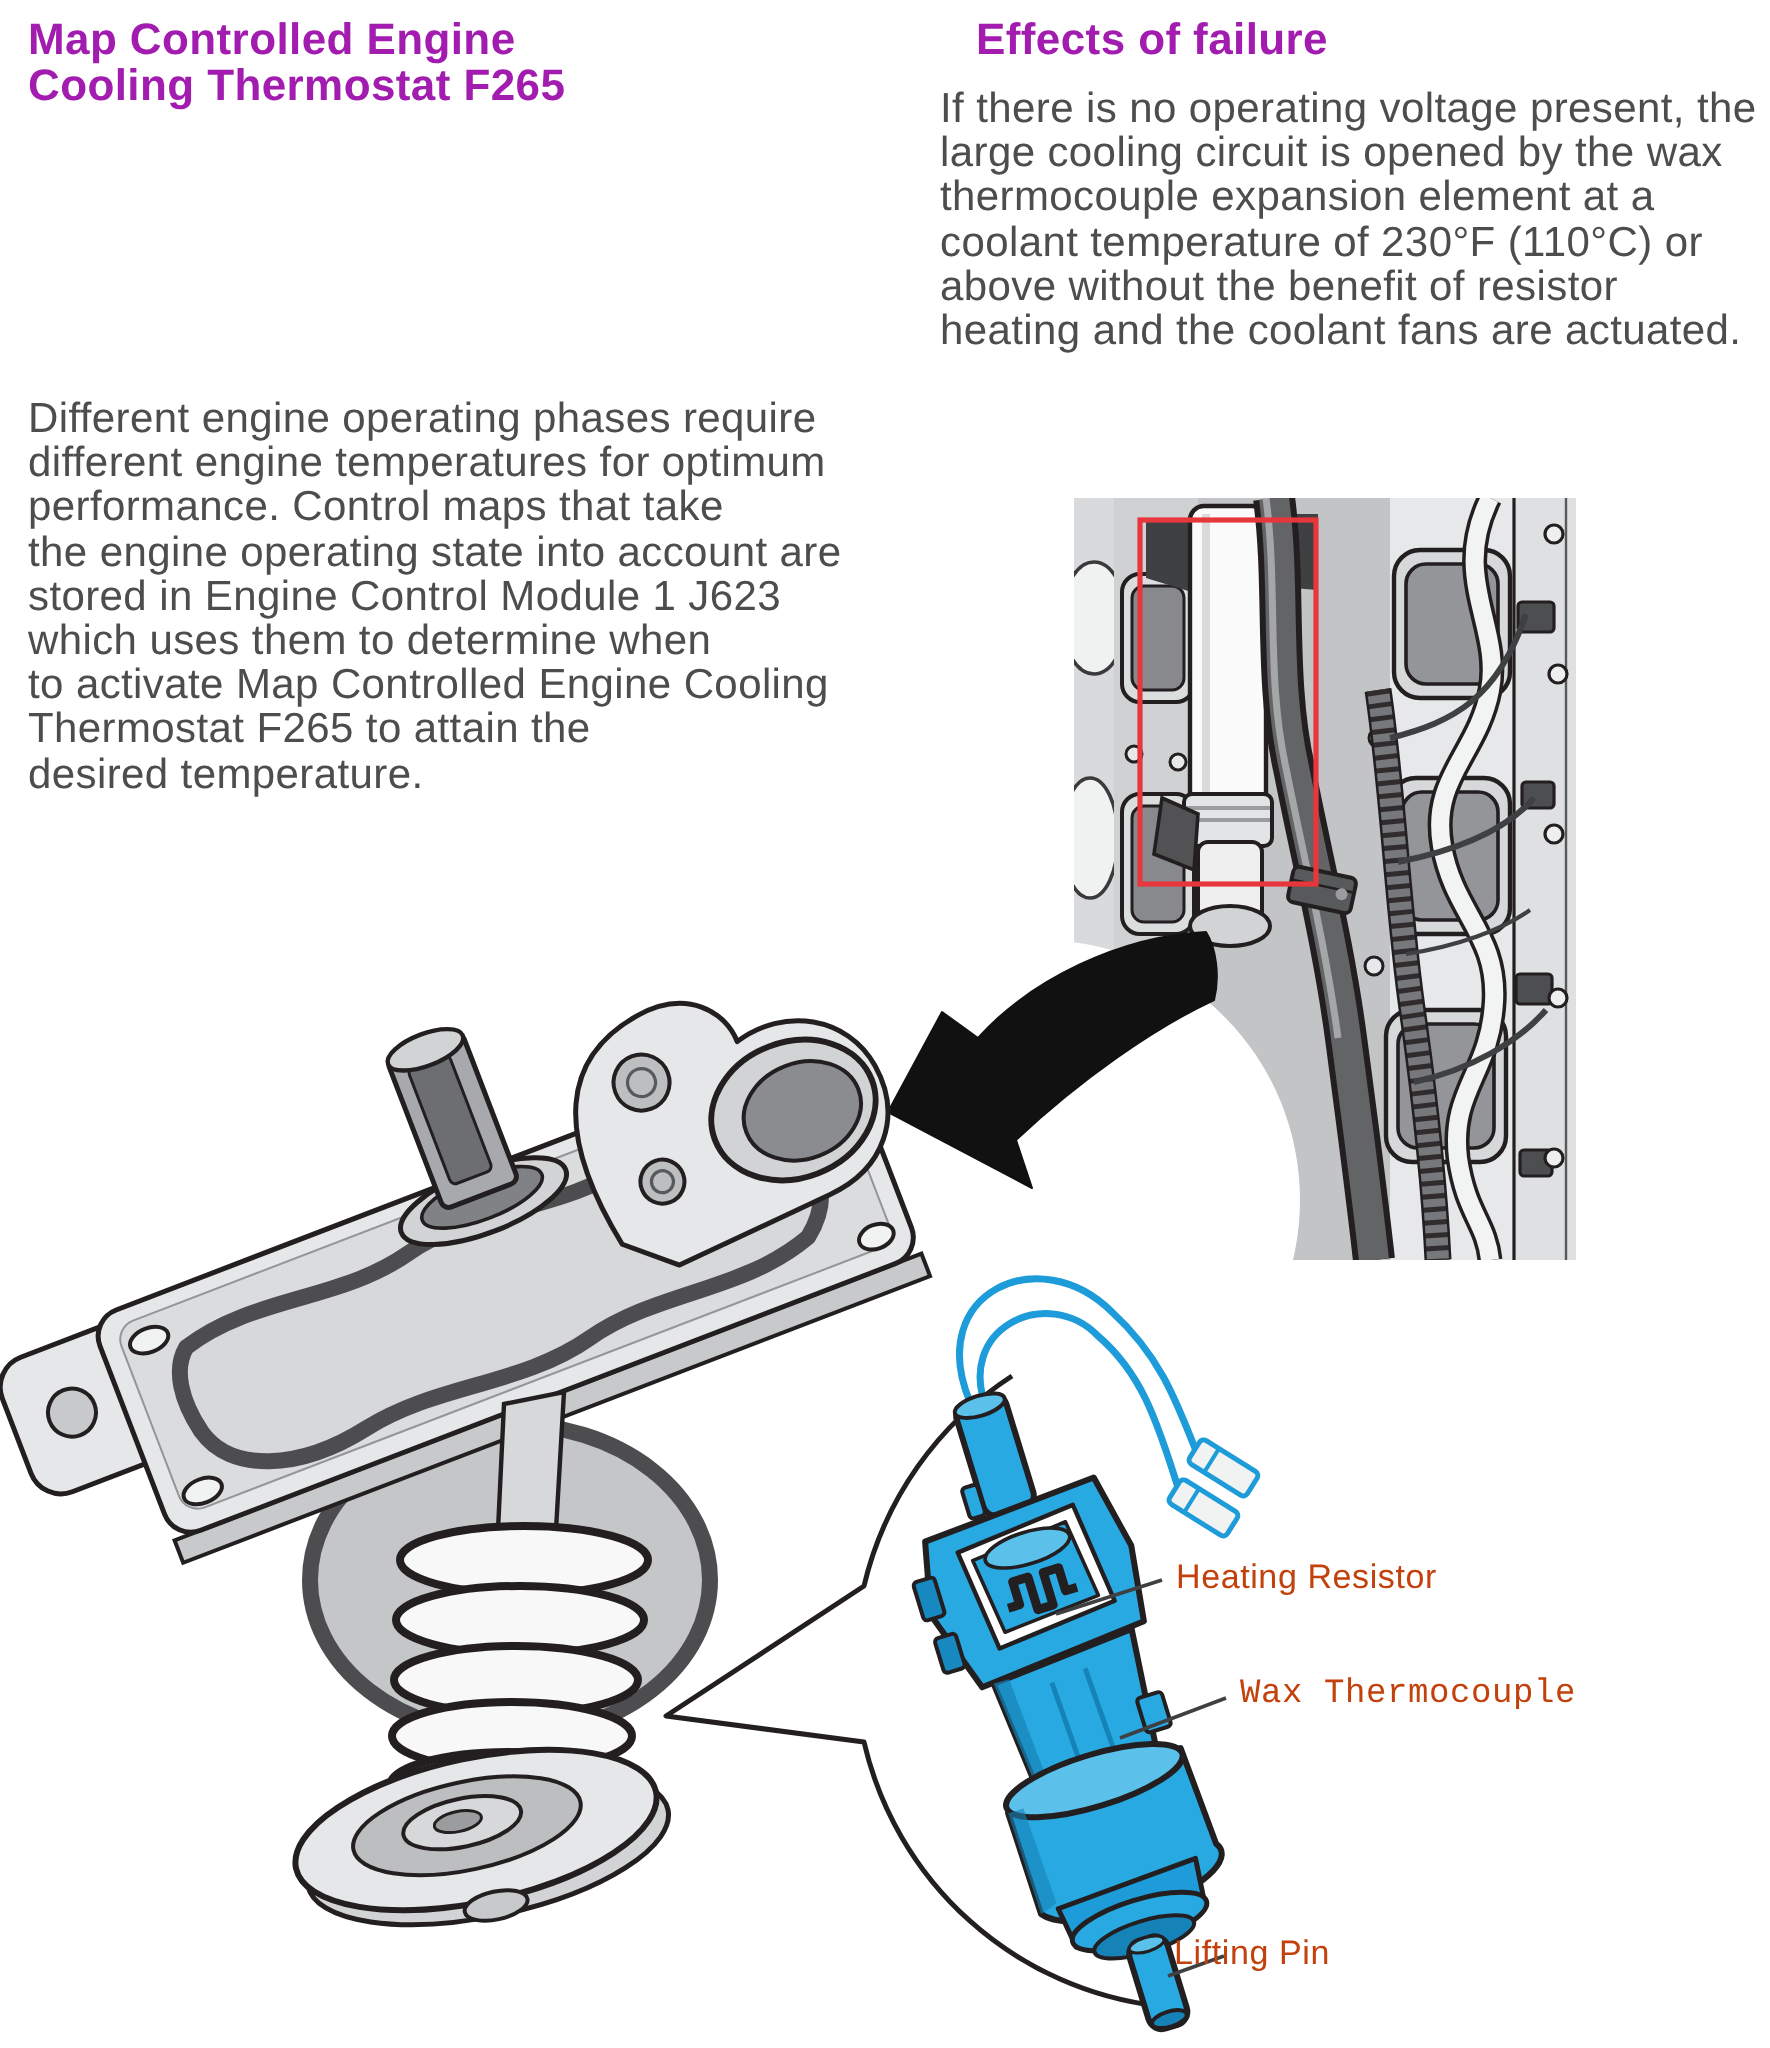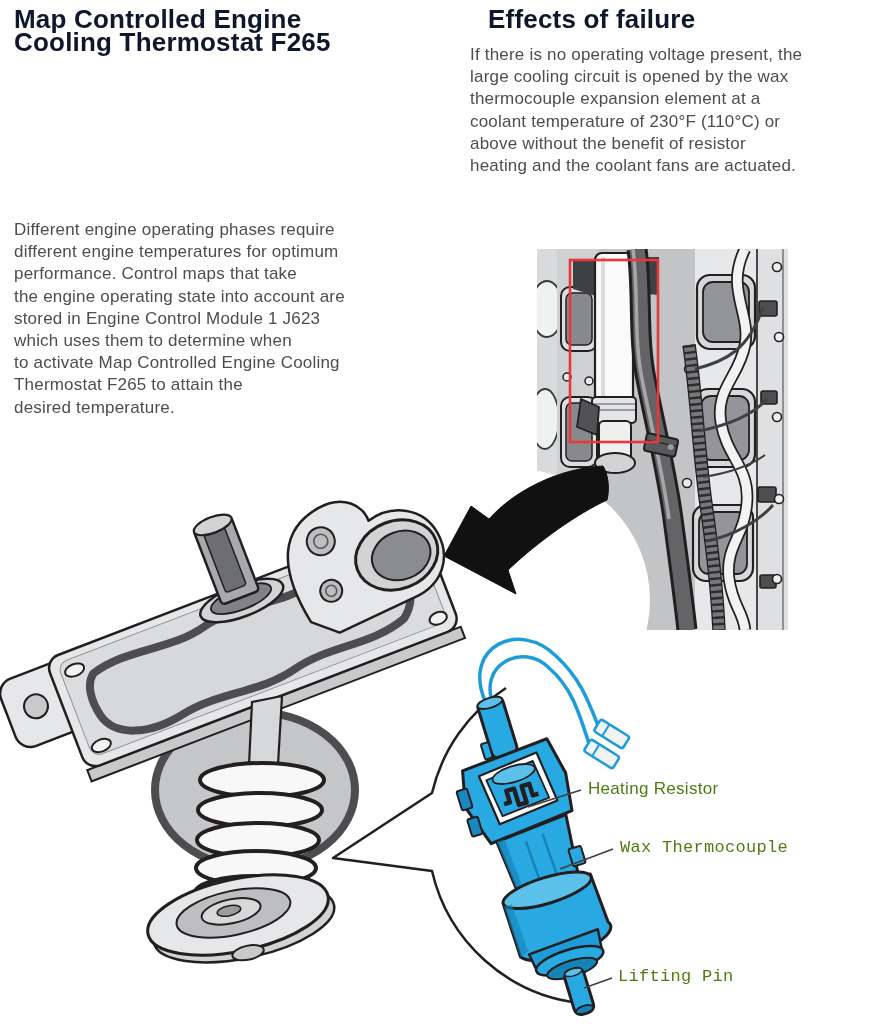--- a/index.html
+++ b/index.html
@@ -5,7 +5,7 @@
   html,body{margin:0;padding:0;background:#ffffff;}
   .page{position:relative;width:885px;height:1024px;background:#ffffff;overflow:hidden;
         font-family:"Liberation Sans",sans-serif;}
-  .heading{position:absolute;font-weight:bold;font-size:26px;line-height:23px;color:#0f172a;
+  .heading{position:absolute;font-weight:bold;font-size:22px;line-height:23px;color:#a21caf;
            white-space:pre-line;letter-spacing:.2px;}
   .body-text{position:absolute;font-size:17px;line-height:22.2px;color:#4D4D4F;
              white-space:pre-line;letter-spacing:.2px;}

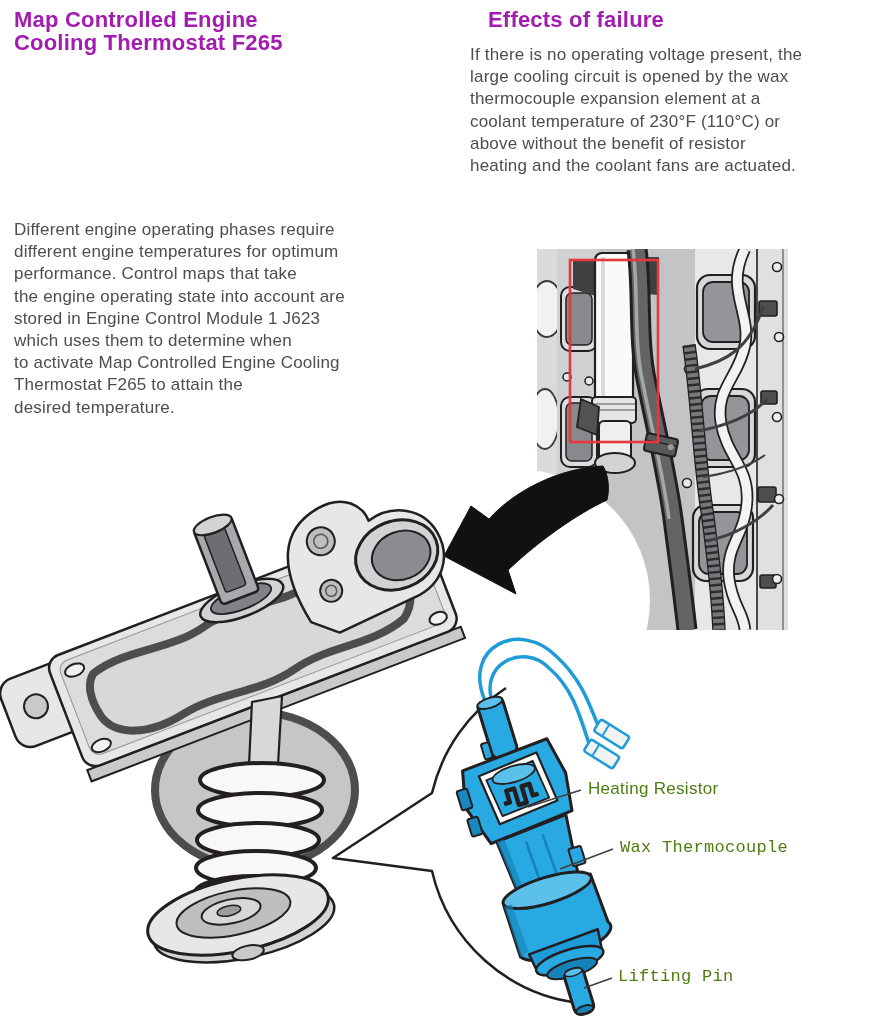--- a/index.html
+++ b/index.html
@@ -7,7 +7,7 @@
         font-family:"Liberation Sans",sans-serif;}
   .heading{position:absolute;font-weight:bold;font-size:22px;line-height:23px;color:#a21caf;
            white-space:pre-line;letter-spacing:.2px;}
-  .body-text{position:absolute;font-size:17px;line-height:22.2px;color:#4D4D4F;
+  .body-text{position:absolute;font-size:21px;line-height:22.2px;color:#4D4D4F;
              white-space:pre-line;letter-spacing:.2px;}
   .fig-label{position:absolute;font-size:17px;color:#4d7c0f;letter-spacing:.3px;white-space:nowrap;}
   svg.art{position:absolute;left:0;top:0;width:885px;height:1024px;}

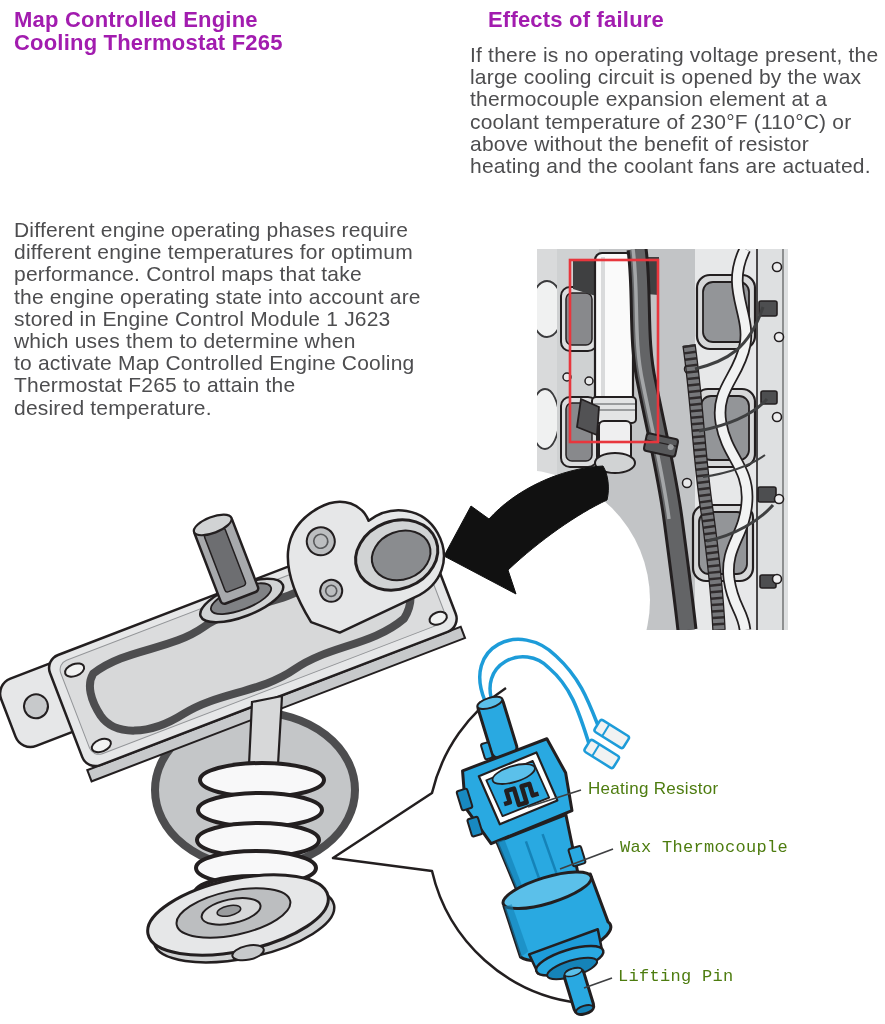--- a/index.html
+++ b/index.html
@@ -21,7 +21,7 @@
 Cooling Thermostat F265</div>
 
 
-  <div class="body-text" style="left:14px;top:199px;width:440px;margin-top:20px;">Different engine operating phases require
+  <div class="body-text" style="left:14px;top:199px;width:440px;">Different engine operating phases require
 different engine temperatures for optimum
 performance. Control maps that take
 the engine operating state into account are

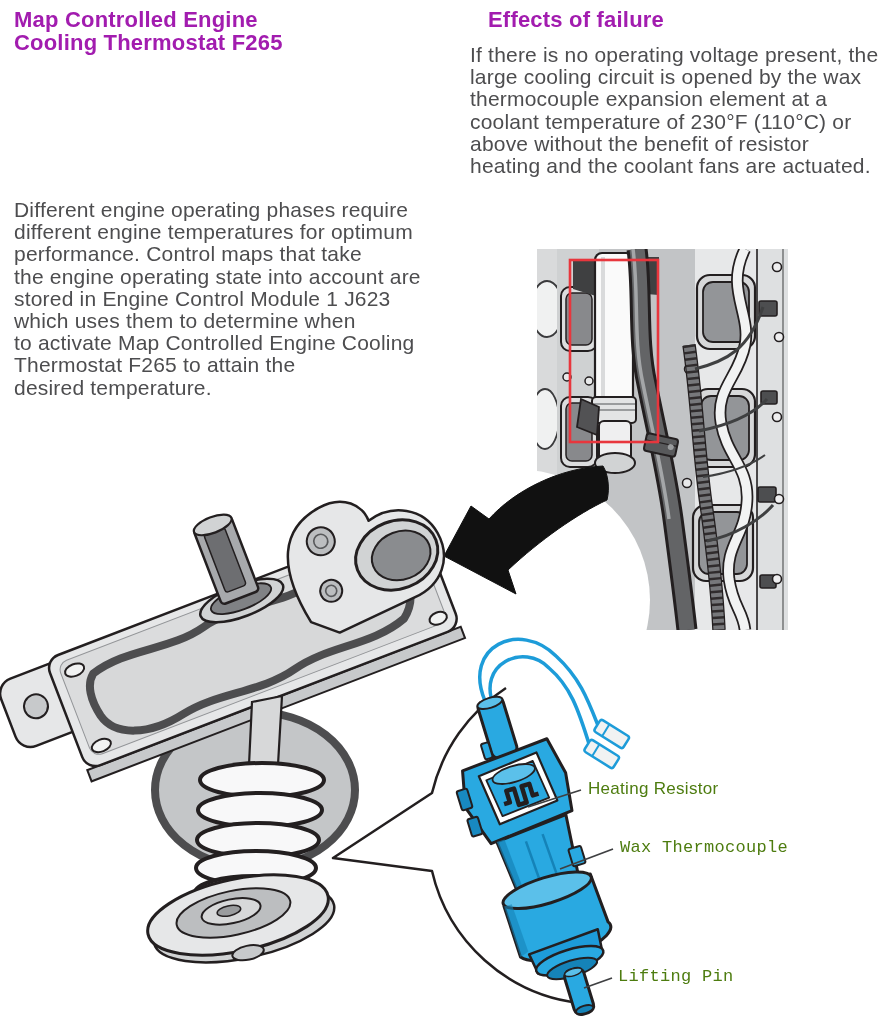--- a/index.html
+++ b/index.html
@@ -9,7 +9,7 @@
            white-space:pre-line;letter-spacing:.2px;}
   .body-text{position:absolute;font-size:21px;line-height:22.2px;color:#4D4D4F;
              white-space:pre-line;letter-spacing:.2px;}
-  .fig-label{position:absolute;font-size:17px;color:#4d7c0f;letter-spacing:.3px;white-space:nowrap;}
+  .fig-label{position:absolute;font-size:17px;color:#c2410c;letter-spacing:.3px;white-space:nowrap;}
   svg.art{position:absolute;left:0;top:0;width:885px;height:1024px;}
 </style>
 </head>

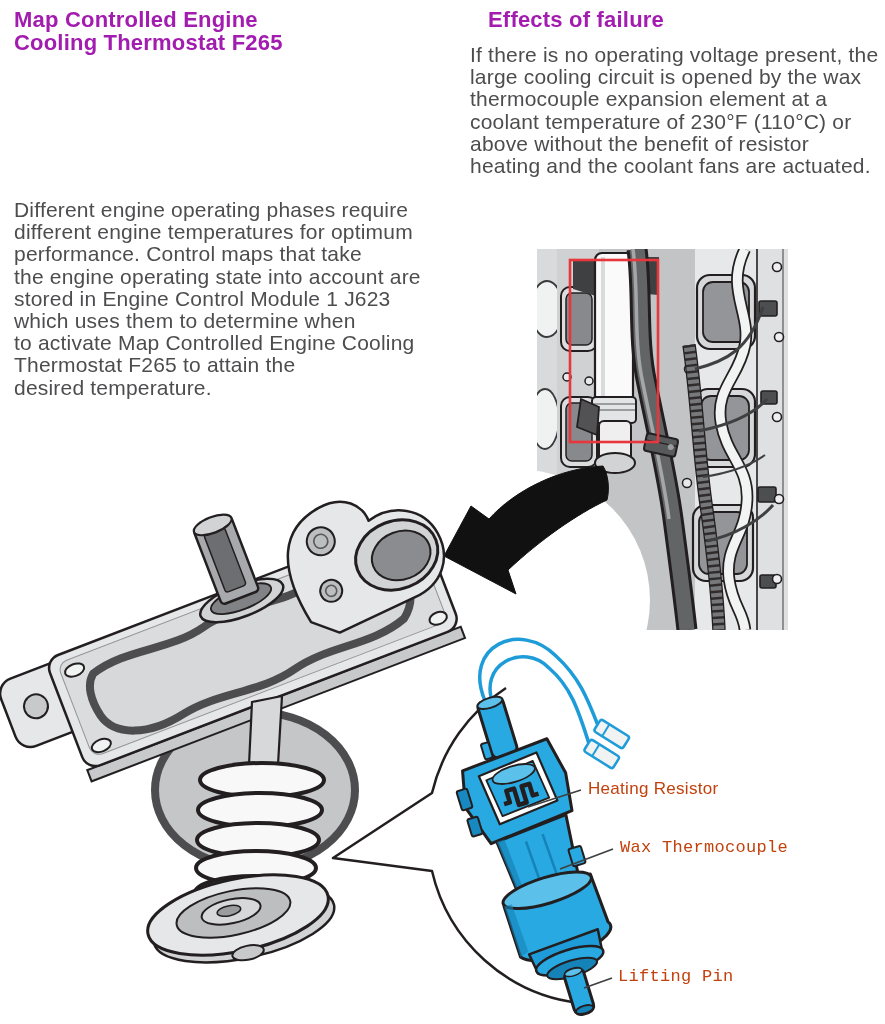--- a/index.html
+++ b/index.html
@@ -277,7 +277,7 @@
 
   <div class="fig-label" style="left:588px;top:779px;">Heating Resistor</div>
   <div class="fig-label" style="left:620px;top:838px;font-family:Liberation Mono, monospace;">Wax Thermocouple</div>
-  <div class="fig-label" style="left:618px;top:967px;font-family:Liberation Mono, monospace;">Lifting Pin</div>
+  <div class="fig-label" style="left:587px;top:967px;">Lifting Pin</div>
 </div>
 
 </body></html>

